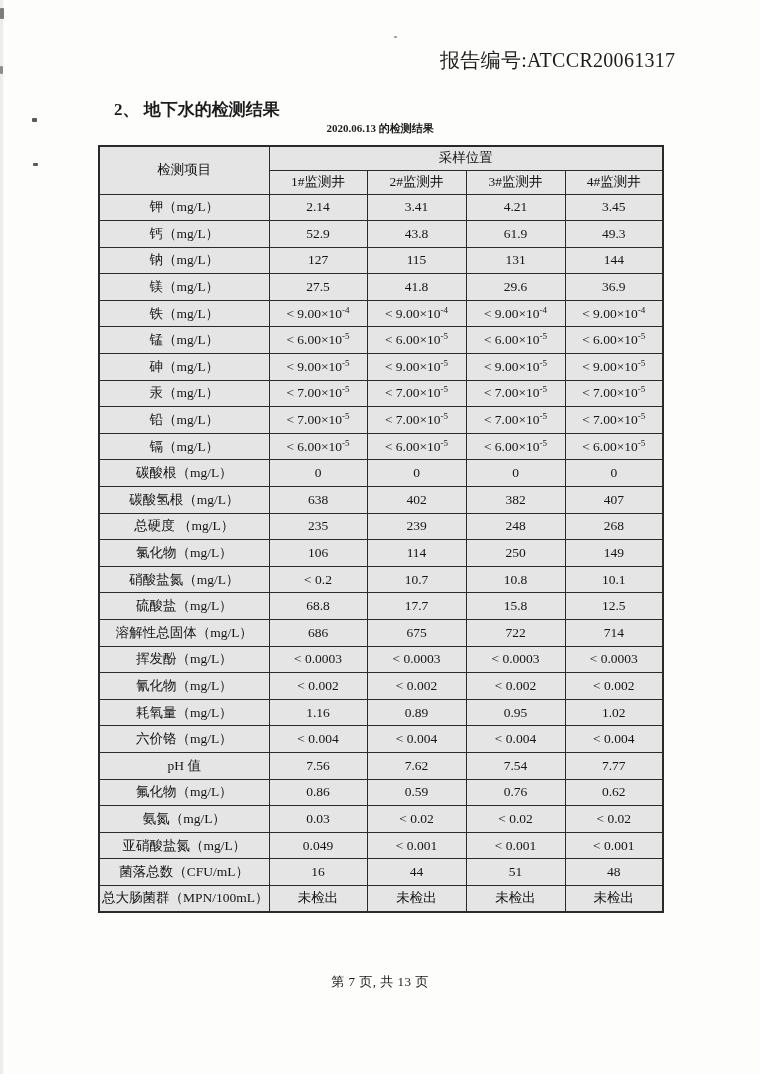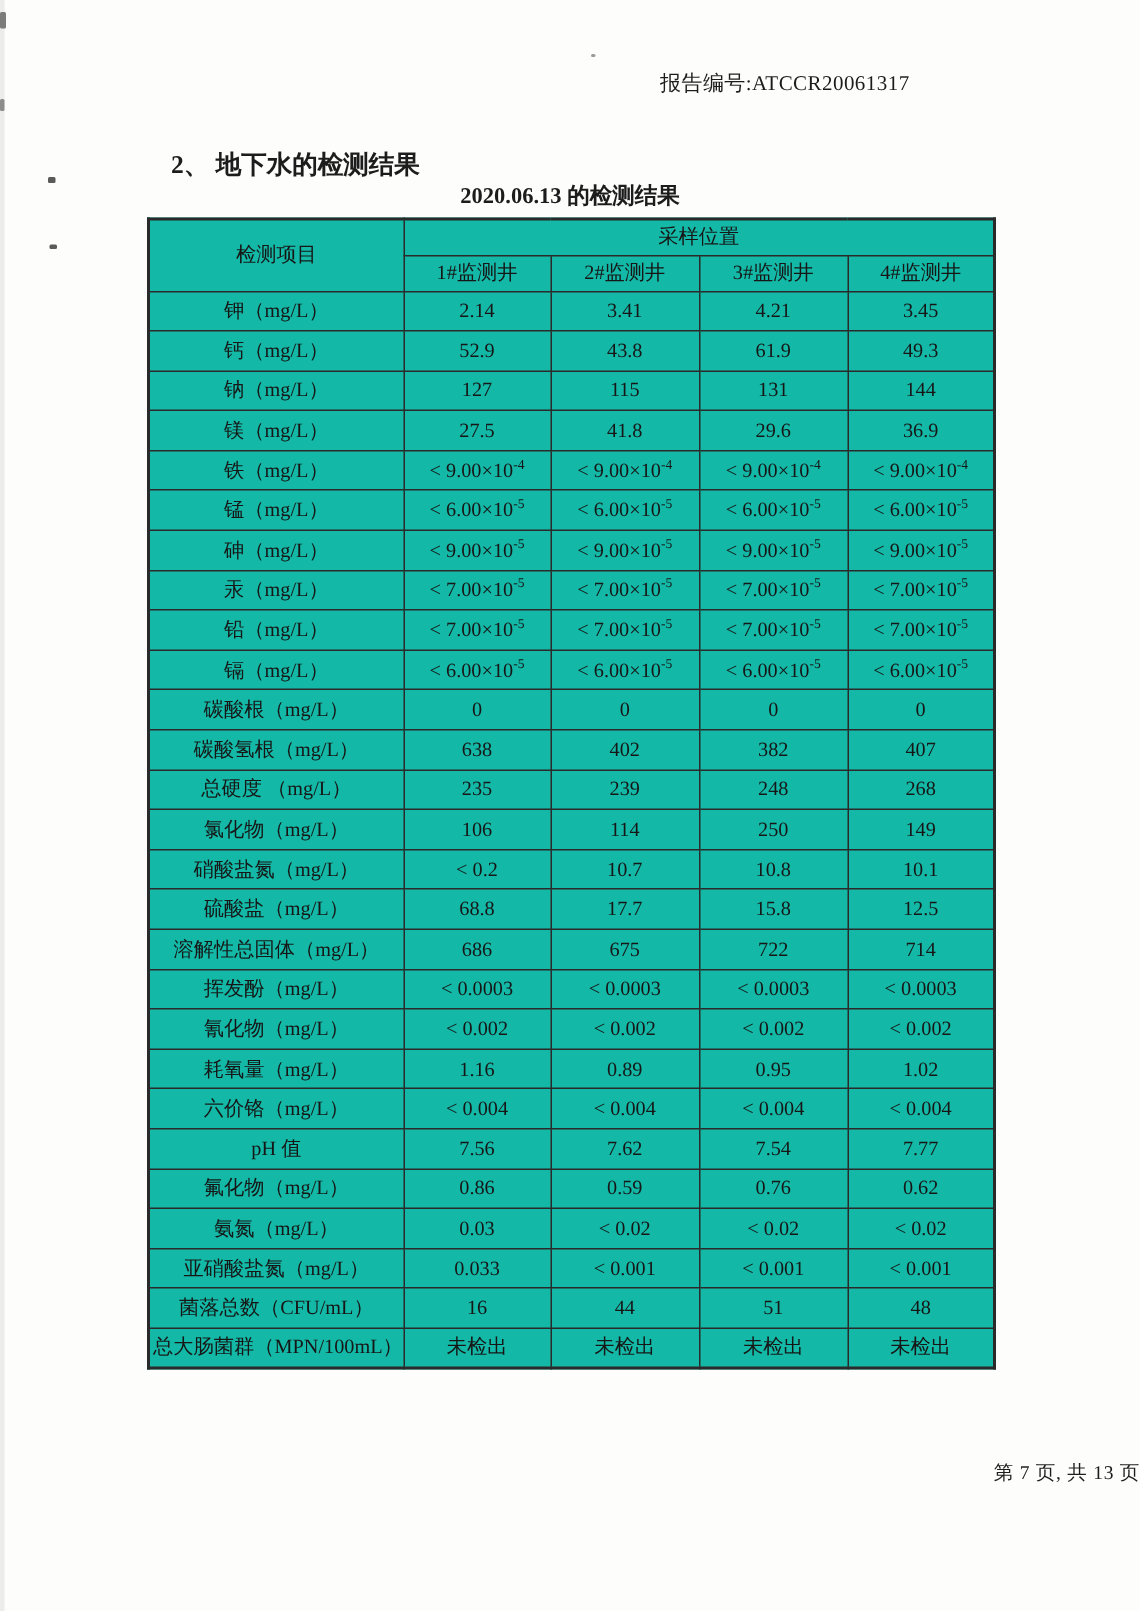--- a/index.html
+++ b/index.html
@@ -9,7 +9,7 @@
     font-family:"Liberation Serif","DejaVu Serif",serif;
     color:#1c1c1c;
   }
-  .report-no{position:absolute;left:440px;top:47px;font-size:14px;letter-spacing:.3px;white-space:nowrap;}
+  .report-no{position:absolute;left:440px;top:47px;font-size:20px;letter-spacing:.3px;white-space:nowrap;}
   .section-title{position:absolute;left:114px;top:98px;font-size:17px;font-weight:bold;white-space:nowrap;}
   .table-caption{position:absolute;left:98px;top:121px;width:564px;text-align:center;font-size:15px;font-weight:bold;}
   .tablewrap{position:absolute;left:98px;top:145px;width:564px;}

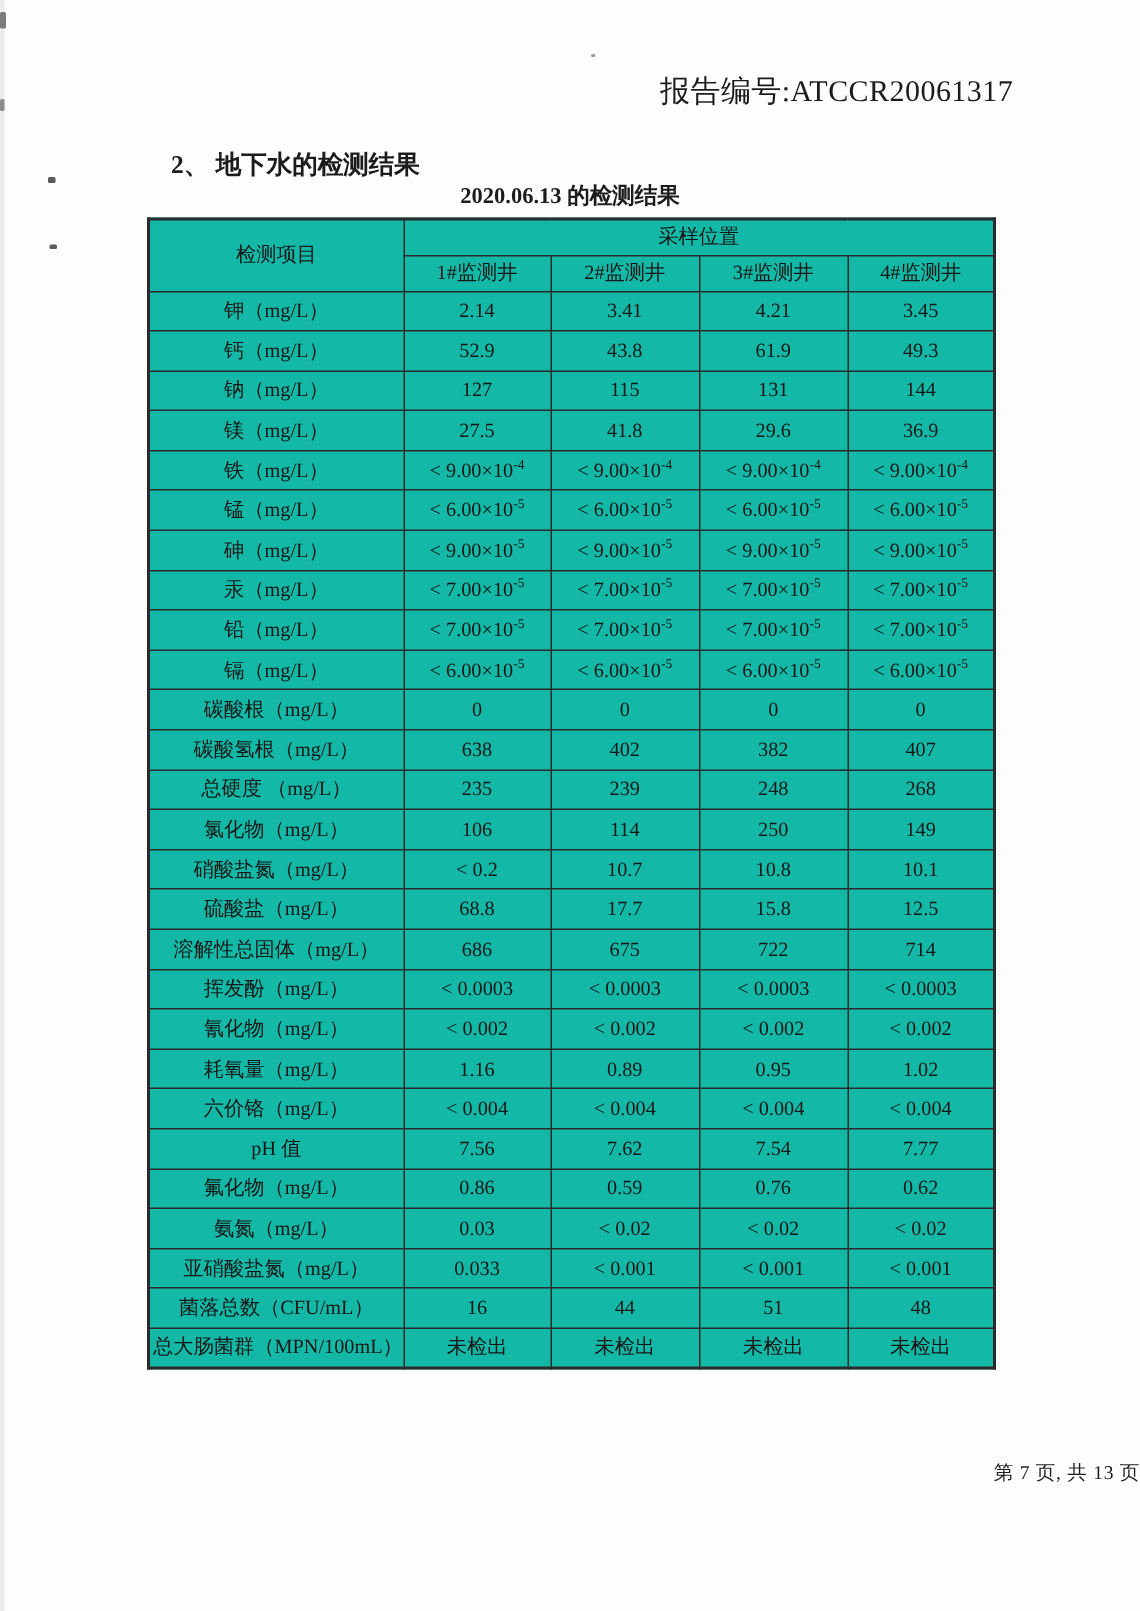--- a/index.html
+++ b/index.html
@@ -11,7 +11,7 @@
   }
   .report-no{position:absolute;left:440px;top:47px;font-size:20px;letter-spacing:.3px;white-space:nowrap;}
   .section-title{position:absolute;left:114px;top:98px;font-size:17px;font-weight:bold;white-space:nowrap;}
-  .table-caption{position:absolute;left:98px;top:121px;width:564px;text-align:center;font-size:15px;font-weight:bold;}
+  .table-caption{position:absolute;left:98px;top:121px;width:564px;text-align:center;font-size:11px;font-weight:bold;}
   .tablewrap{position:absolute;left:98px;top:145px;width:564px;}
   table.results{width:564px;table-layout:fixed;border-collapse:collapse;border:2px solid #2a2a2a;background:#14b8a6;}
   table.results th,table.results td{

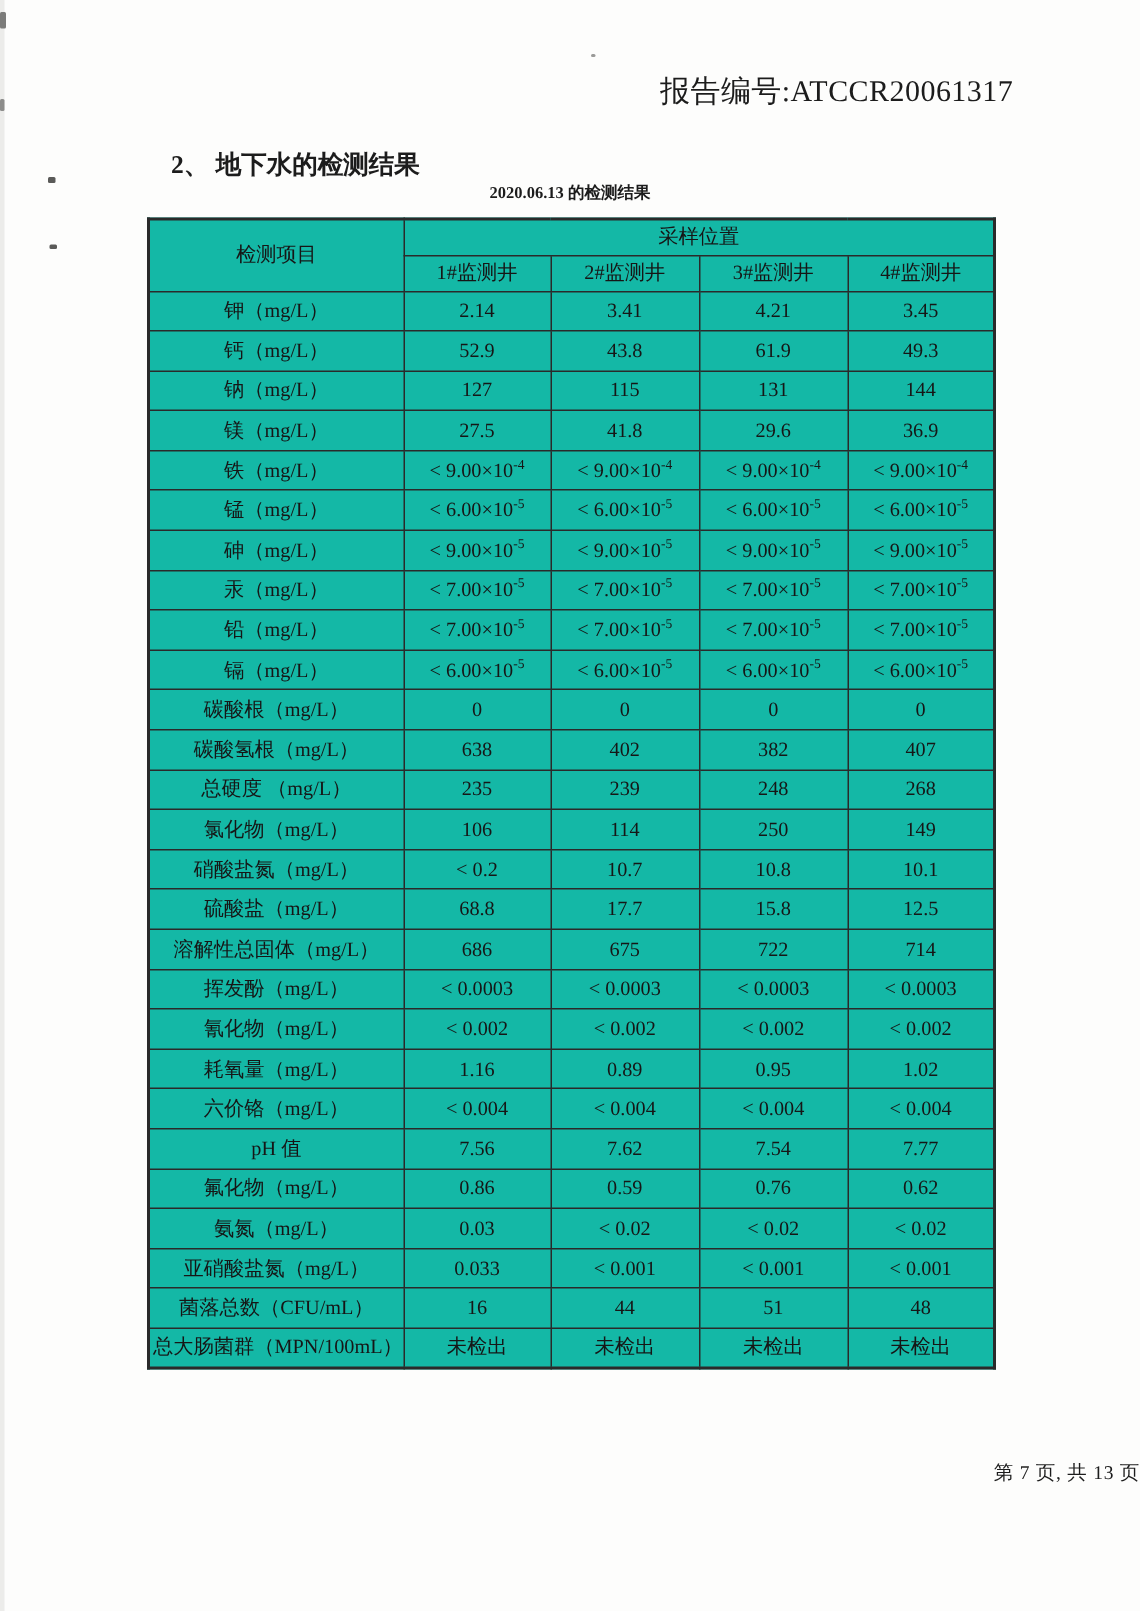--- a/index.html
+++ b/index.html
@@ -13,7 +13,7 @@
   .section-title{position:absolute;left:114px;top:98px;font-size:17px;font-weight:bold;white-space:nowrap;}
   .table-caption{position:absolute;left:98px;top:121px;width:564px;text-align:center;font-size:11px;font-weight:bold;}
   .tablewrap{position:absolute;left:98px;top:145px;width:564px;}
-  table.results{width:564px;table-layout:fixed;border-collapse:collapse;border:2px solid #2a2a2a;background:#14b8a6;}
+  table.results{width:564px;table-layout:fixed;border-collapse:collapse;border:2px solid #2a2a2a;background:#e5e5e5;}
   table.results th,table.results td{
     border:1px solid #2a2a2a;text-align:center;vertical-align:middle;
     font-weight:normal;padding:0 2px;font-size:13.5px;color:#161616;

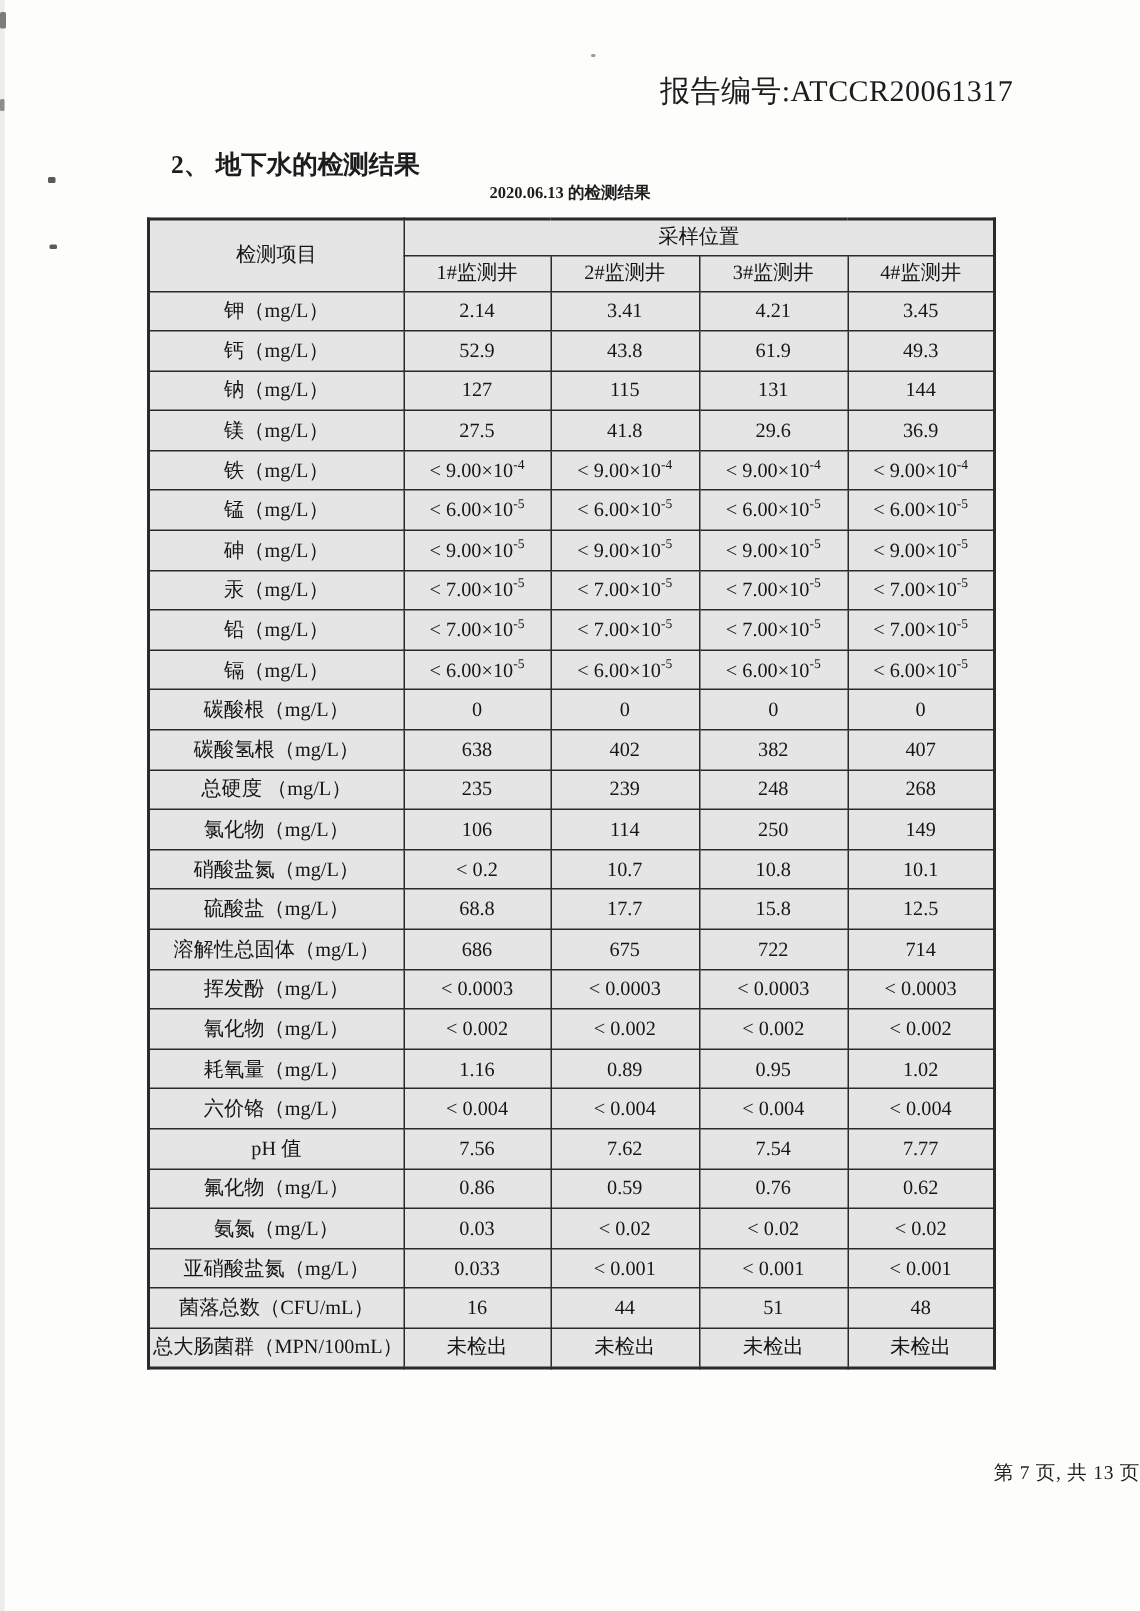--- a/index.html
+++ b/index.html
@@ -243,7 +243,7 @@
           </tr>
           <tr>
             <td class="item">亚硝酸盐氮（mg/L）</td>
-            <td>0.033</td>
+            <td>0.049</td>
             <td>&lt; 0.001</td>
             <td>&lt; 0.001</td>
             <td>&lt; 0.001</td>

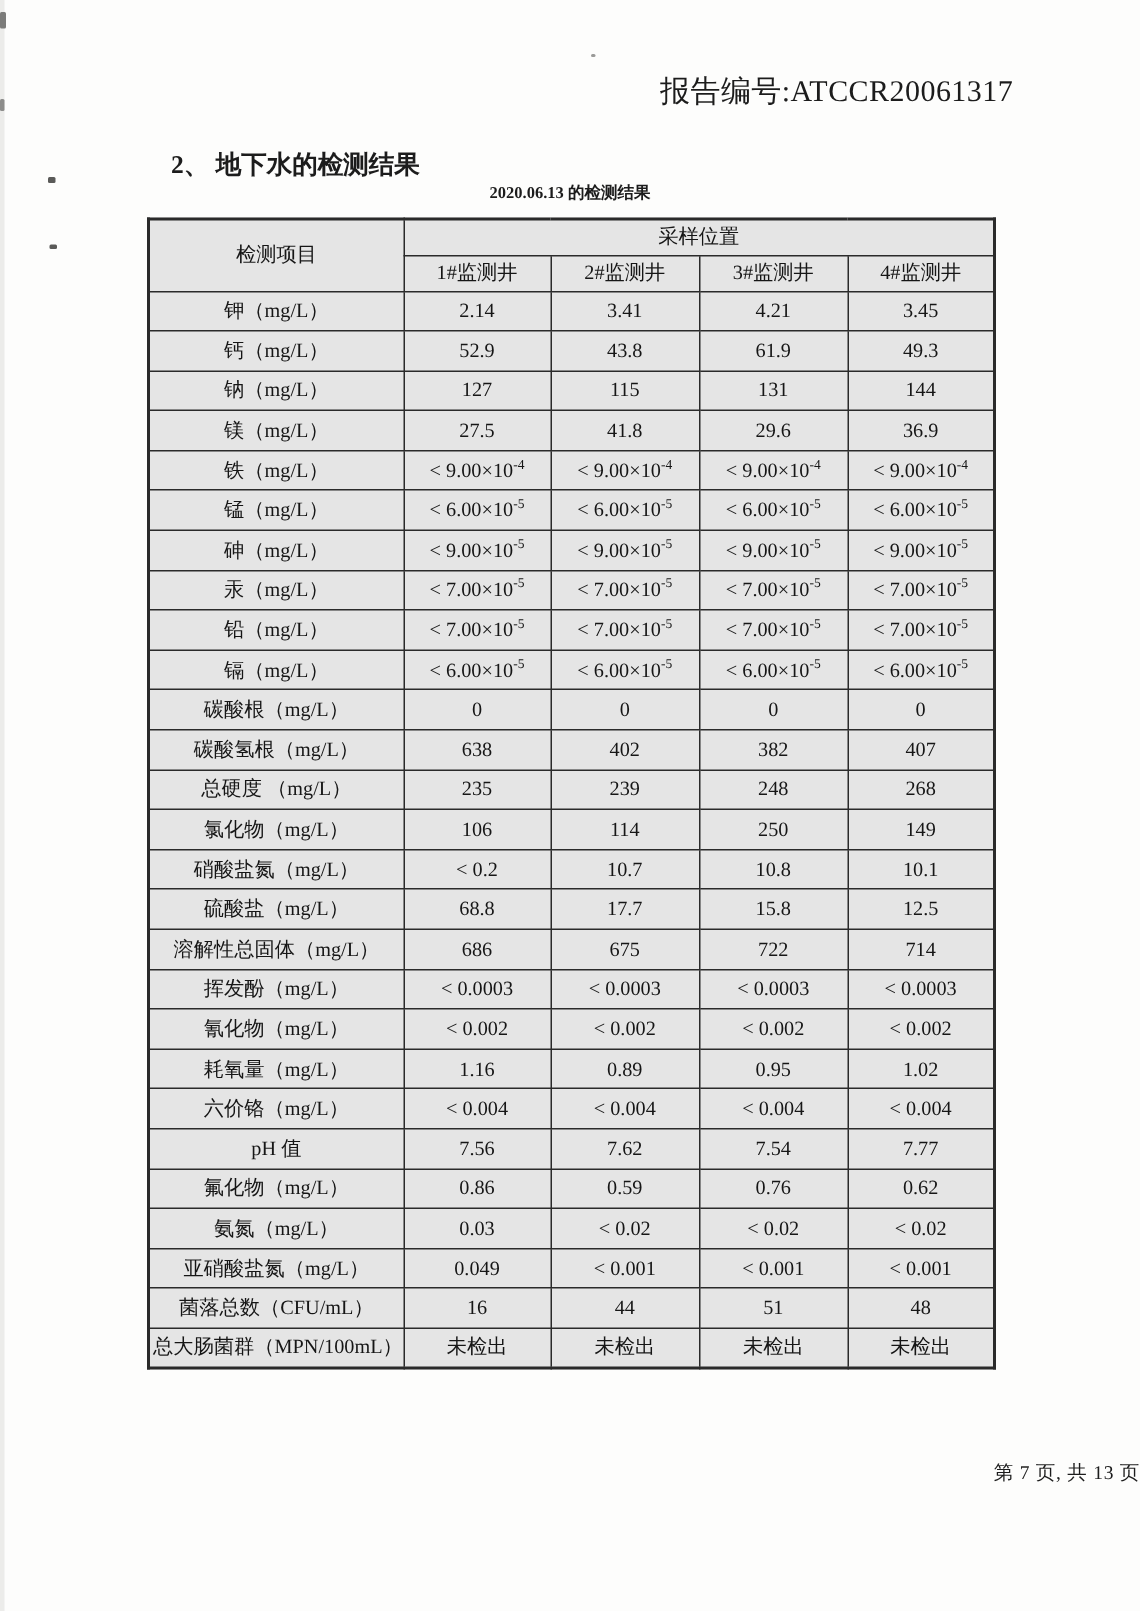--- a/index.html
+++ b/index.html
@@ -23,7 +23,7 @@
   tbody tr{height:26.6px;}
   td.item{font-size:13px;}
   sup{font-size:9px;line-height:0;}
-  .footer{position:absolute;left:0;top:973px;width:760px;text-align:right;font-size:13px;letter-spacing:.5px;}
+  .footer{position:absolute;left:0;top:973px;width:760px;text-align:center;font-size:13px;letter-spacing:.5px;}
   
   .edge-band{position:absolute;left:0;top:0;width:3px;height:1074px;background:#e4e4e2;opacity:.7;}
   .speck{position:absolute;background:#5a5a58;border-radius:1px;}

